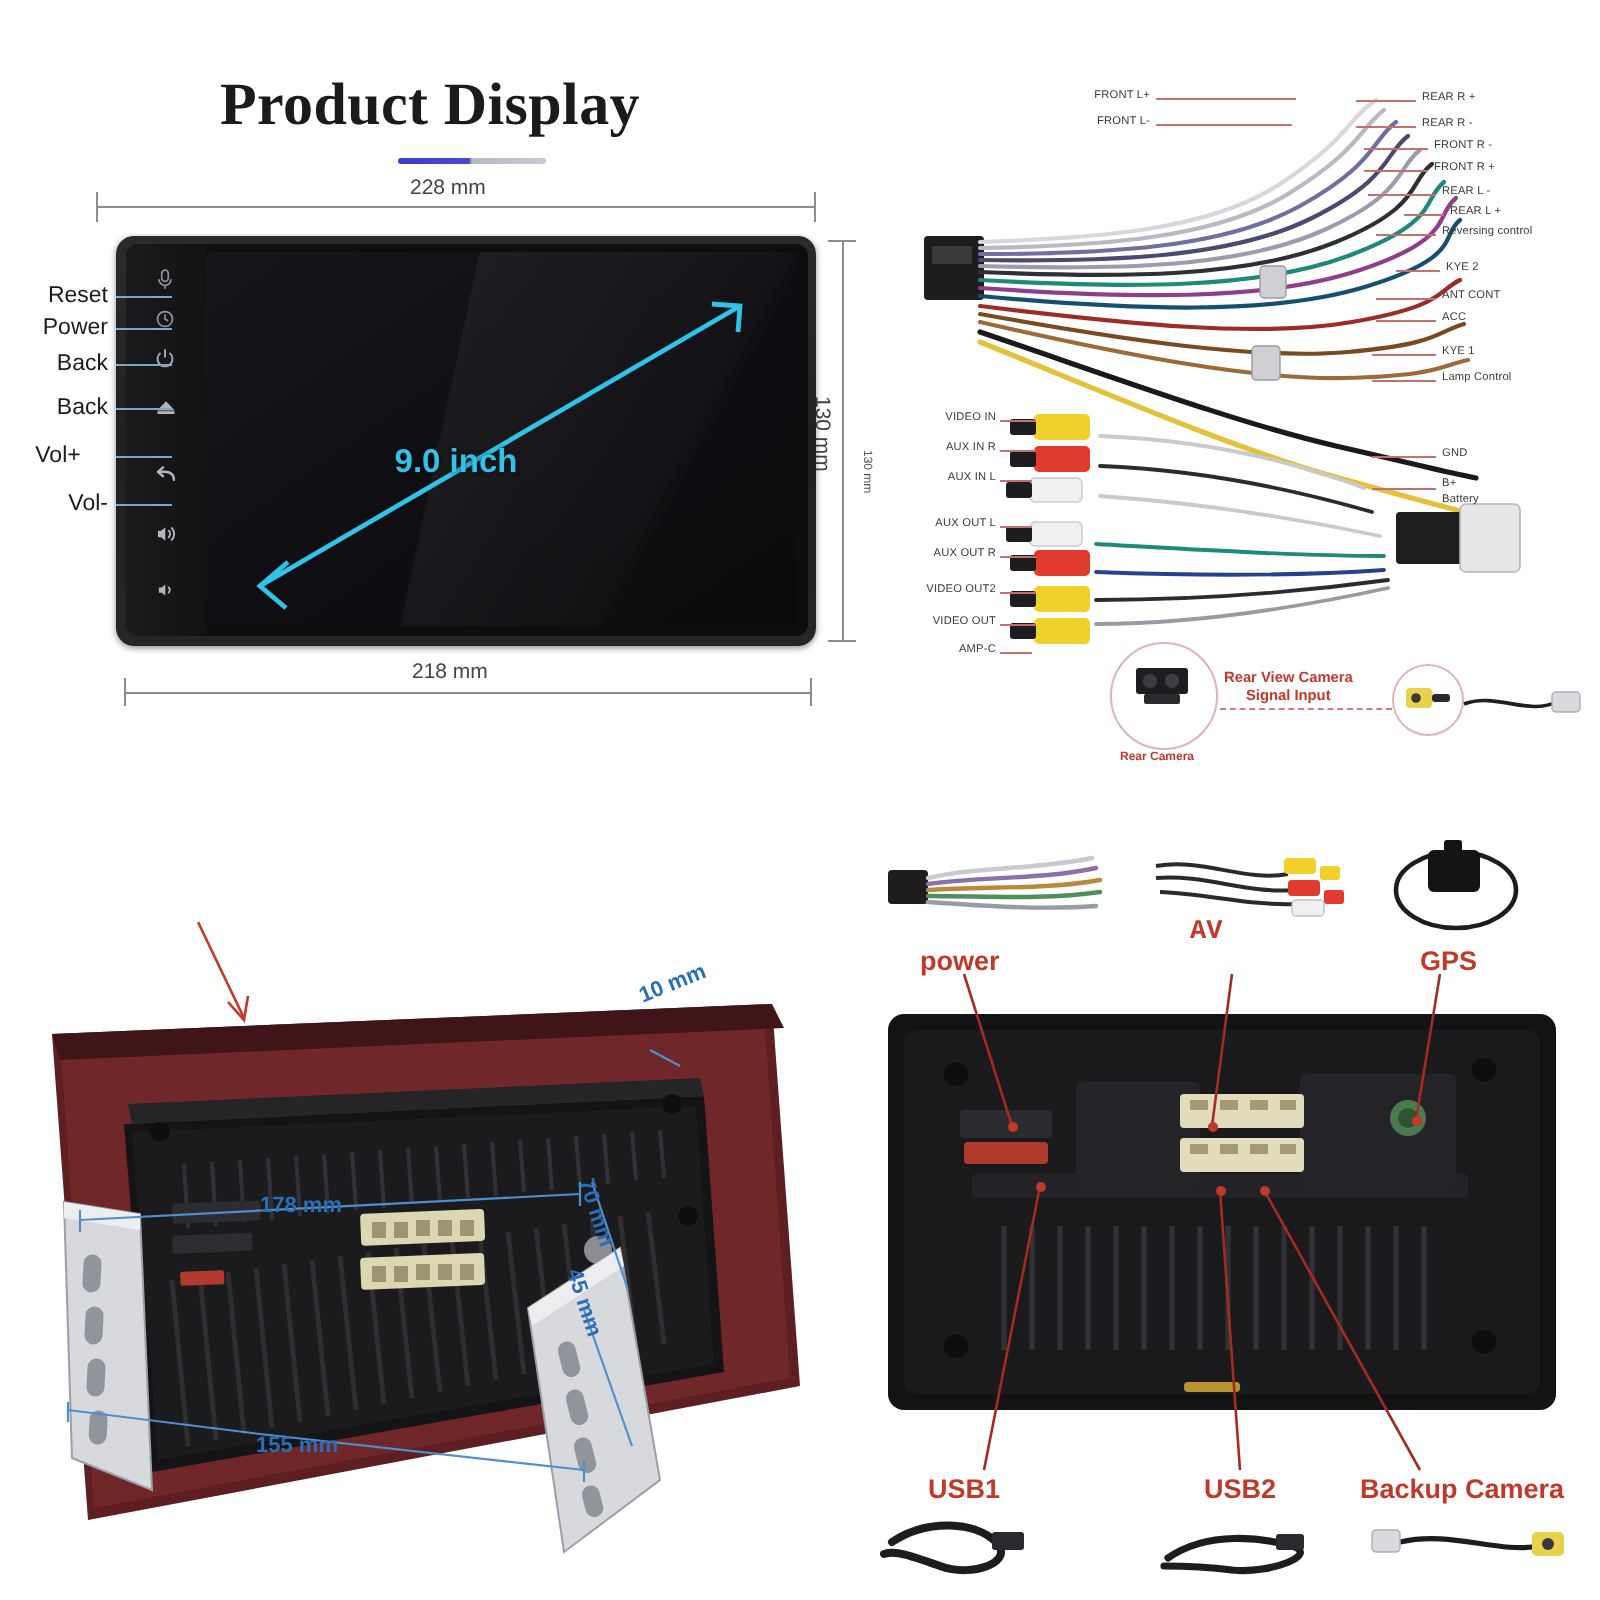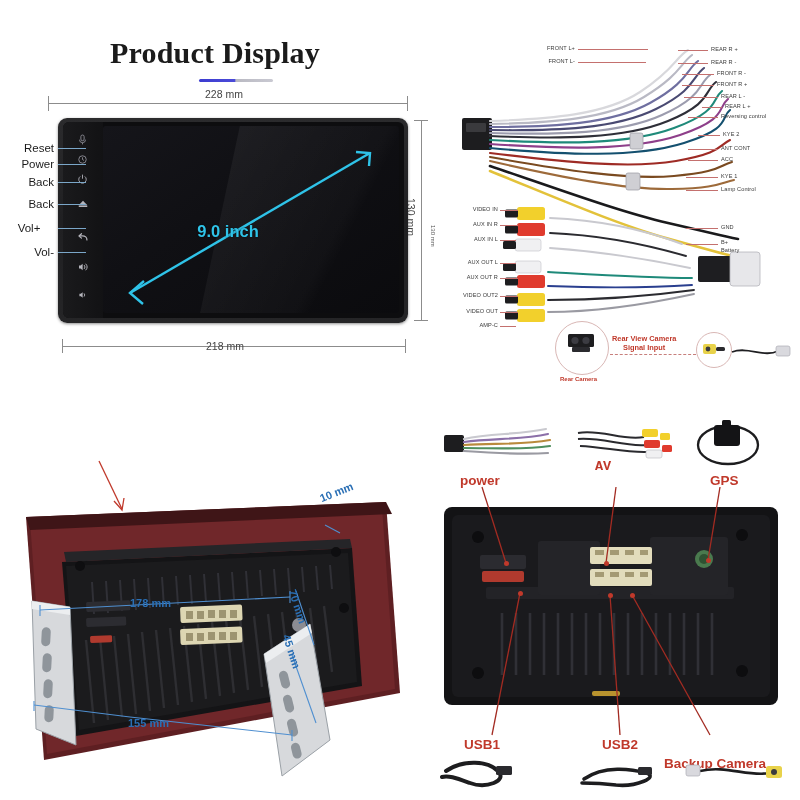--- a/index.html
+++ b/index.html
@@ -176,7 +176,7 @@
     <div class="dimline h-line" style="left:62px;top:346px;width:344px;"></div>
     <div class="tick" style="left:62px;top:339px;height:14px;"></div>
     <div class="tick" style="left:405px;top:339px;height:14px;"></div>
-    <div class="dimtxt" style="left:206px;top:340px;">218 mm</div>
+    <div class="dimtxt" style="left:206px;top:330px;">218 mm</div>
   </div>
 
   <div class="panel p-tr">

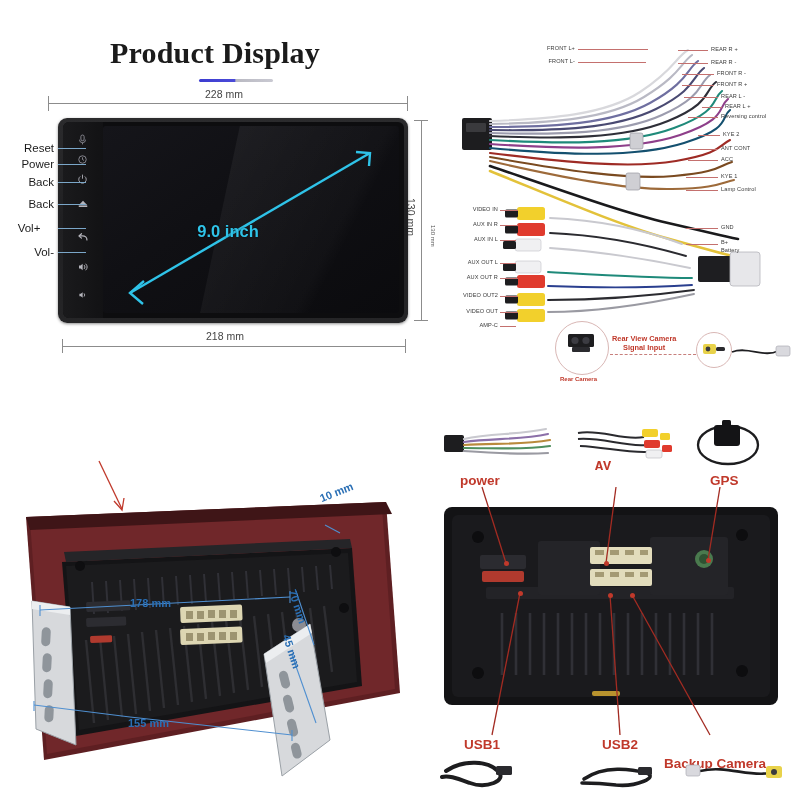--- a/index.html
+++ b/index.html
@@ -580,7 +580,7 @@
 
     <div class="conn-lbl" style="left:44px;top:332px;">USB1</div>
     <div class="conn-lbl" style="left:182px;top:332px;">USB2</div>
-    <div class="conn-lbl" style="left:244px;top:332px;margin-top:19px;">Backup Camera</div>
+    <div class="conn-lbl" style="left:260px;top:332px;">Backup Camera</div>
 
     <svg style="position:absolute;left:16px;top:352px;" width="100" height="38">
       <path d="M10 14 C28 2, 52 4, 62 14 C72 24, 50 32, 34 26 C20 21, 12 18, 6 20" stroke="#1d1d1f" stroke-width="4" fill="none" stroke-linecap="round"></path>

